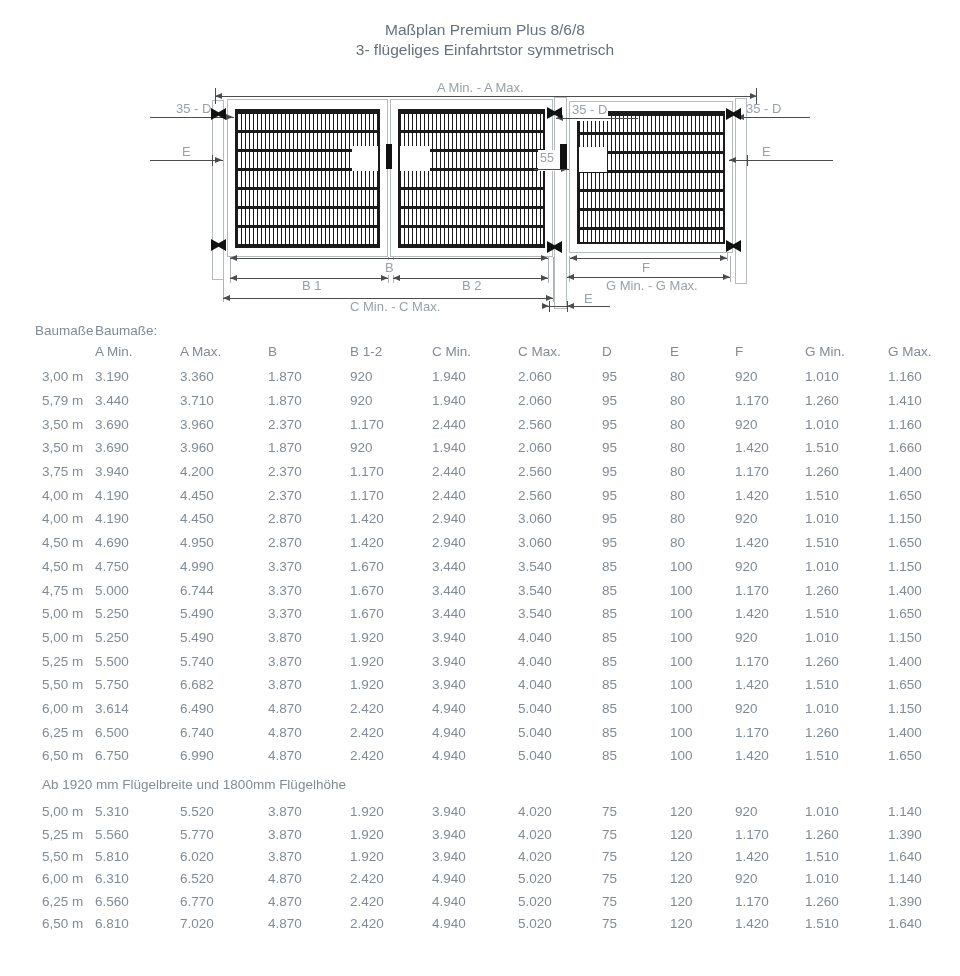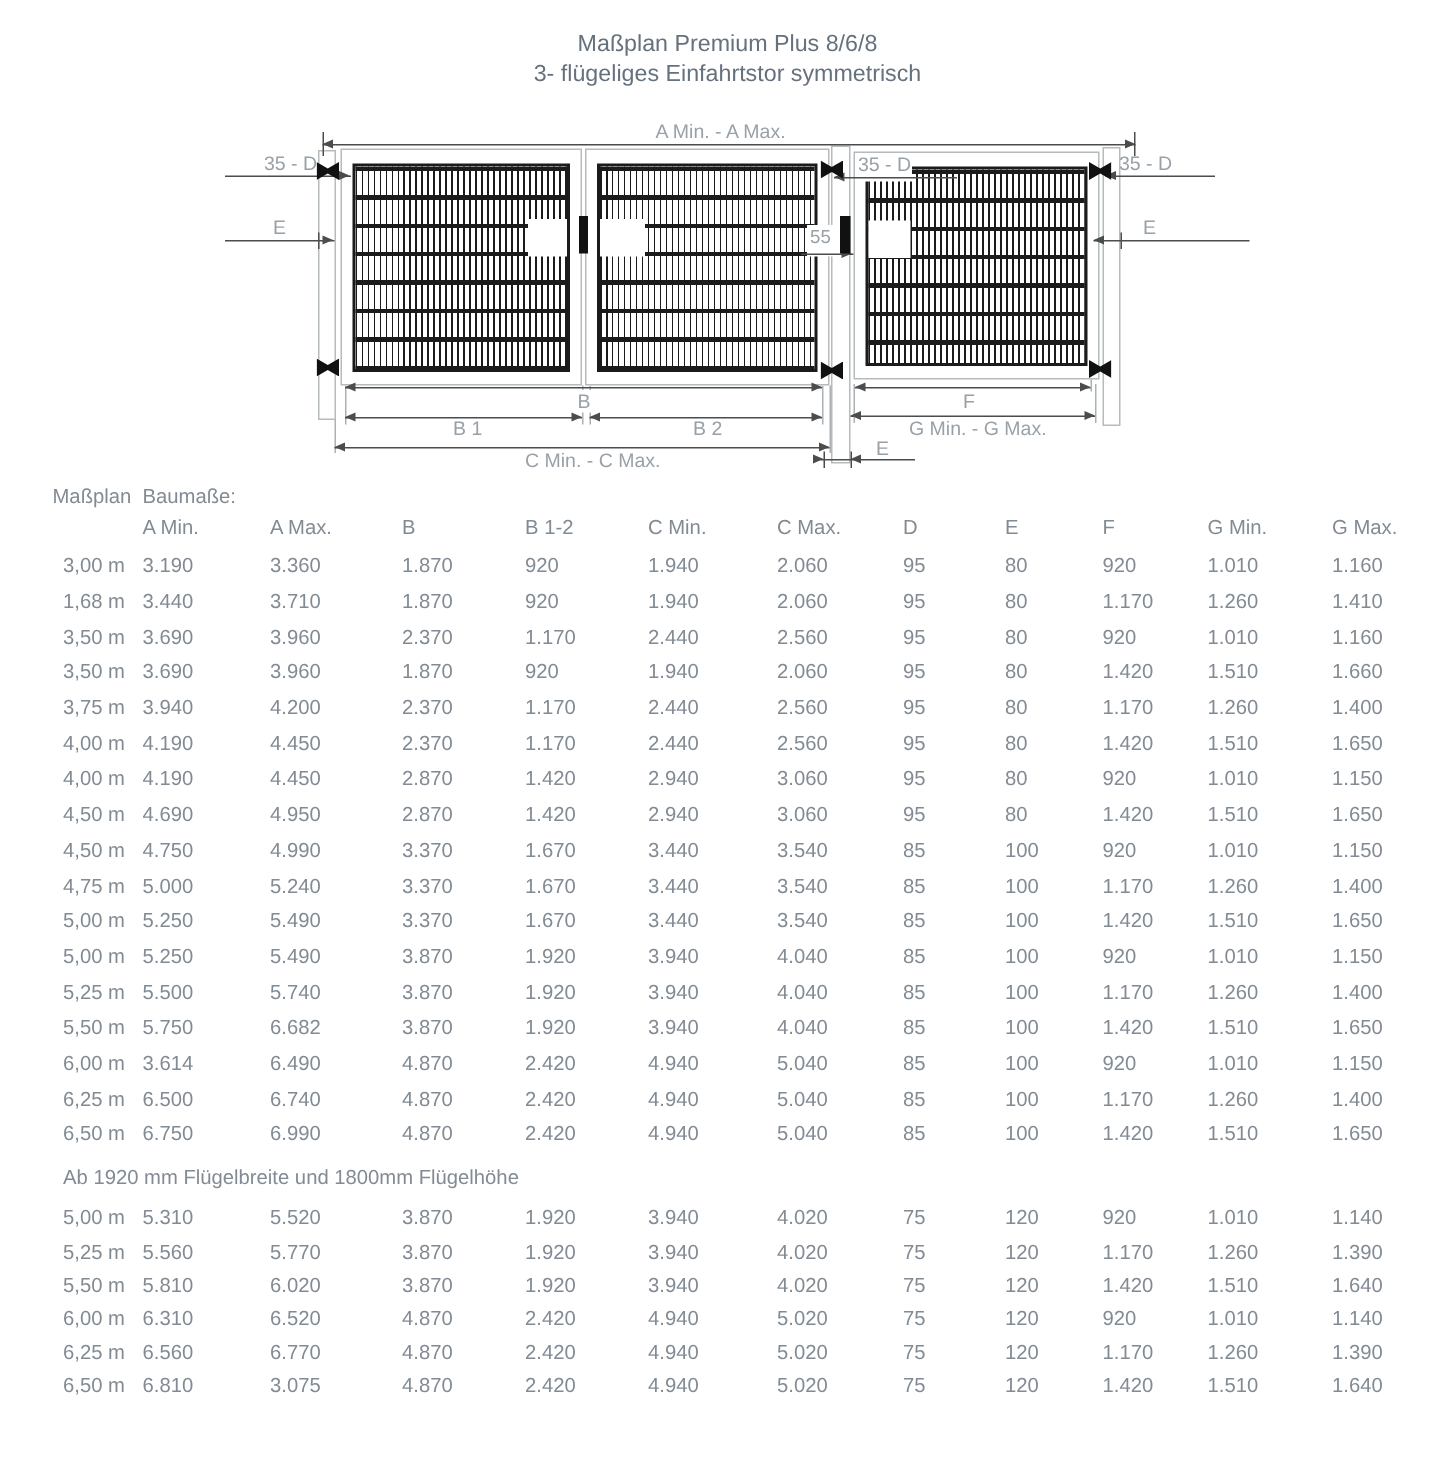--- a/index.html
+++ b/index.html
@@ -187,7 +187,7 @@
       </colgroup>
       <thead>
         <tr class="group-row">
-          <th>Maßplan</th>
+          <th>Baumaße</th>
           <th colspan="11">Baumaße:</th>
         </tr>
         <tr class="head-row">

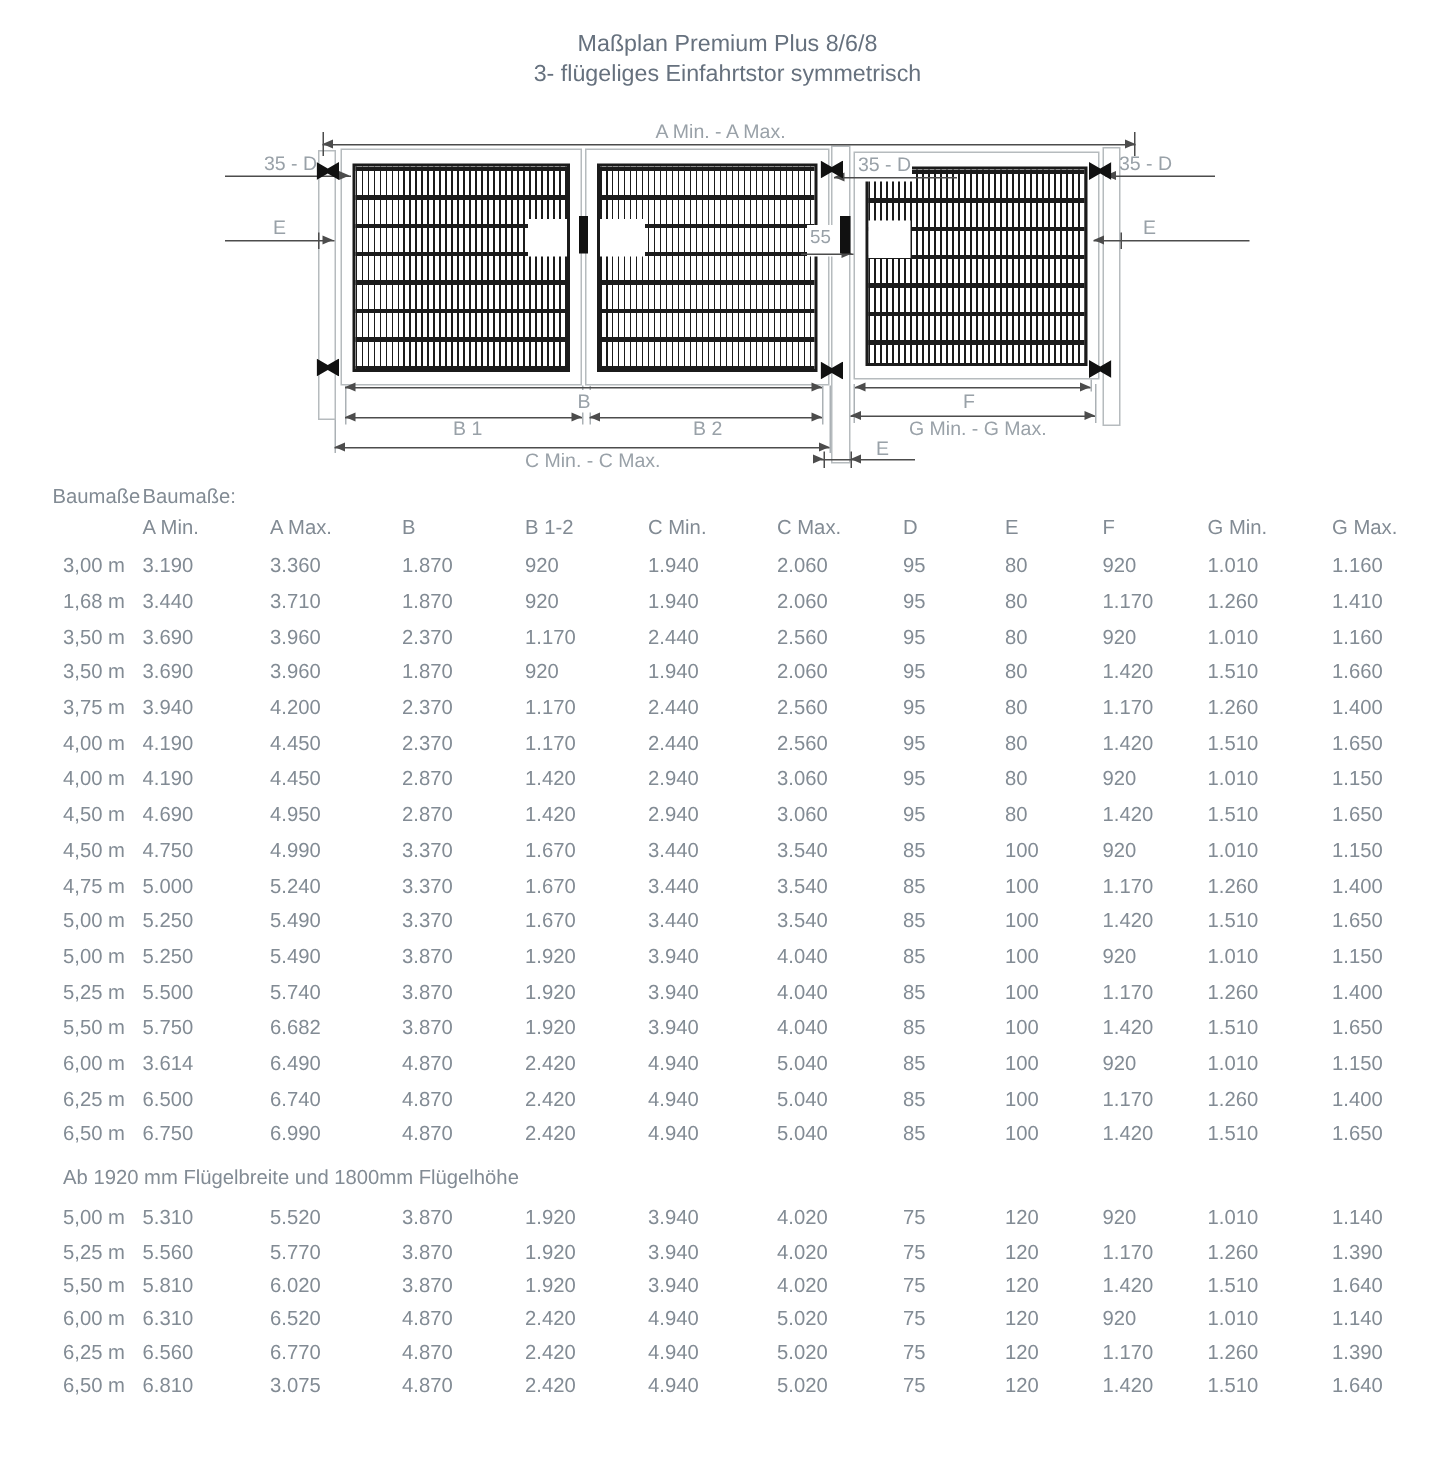--- a/index.html
+++ b/index.html
@@ -223,7 +223,7 @@
           </tr>
 
           <tr>
-            <td>1,68 m</td>
+            <td>5,79 m</td>
             <td>3.440</td>
             <td>3.710</td>
             <td>1.870</td>

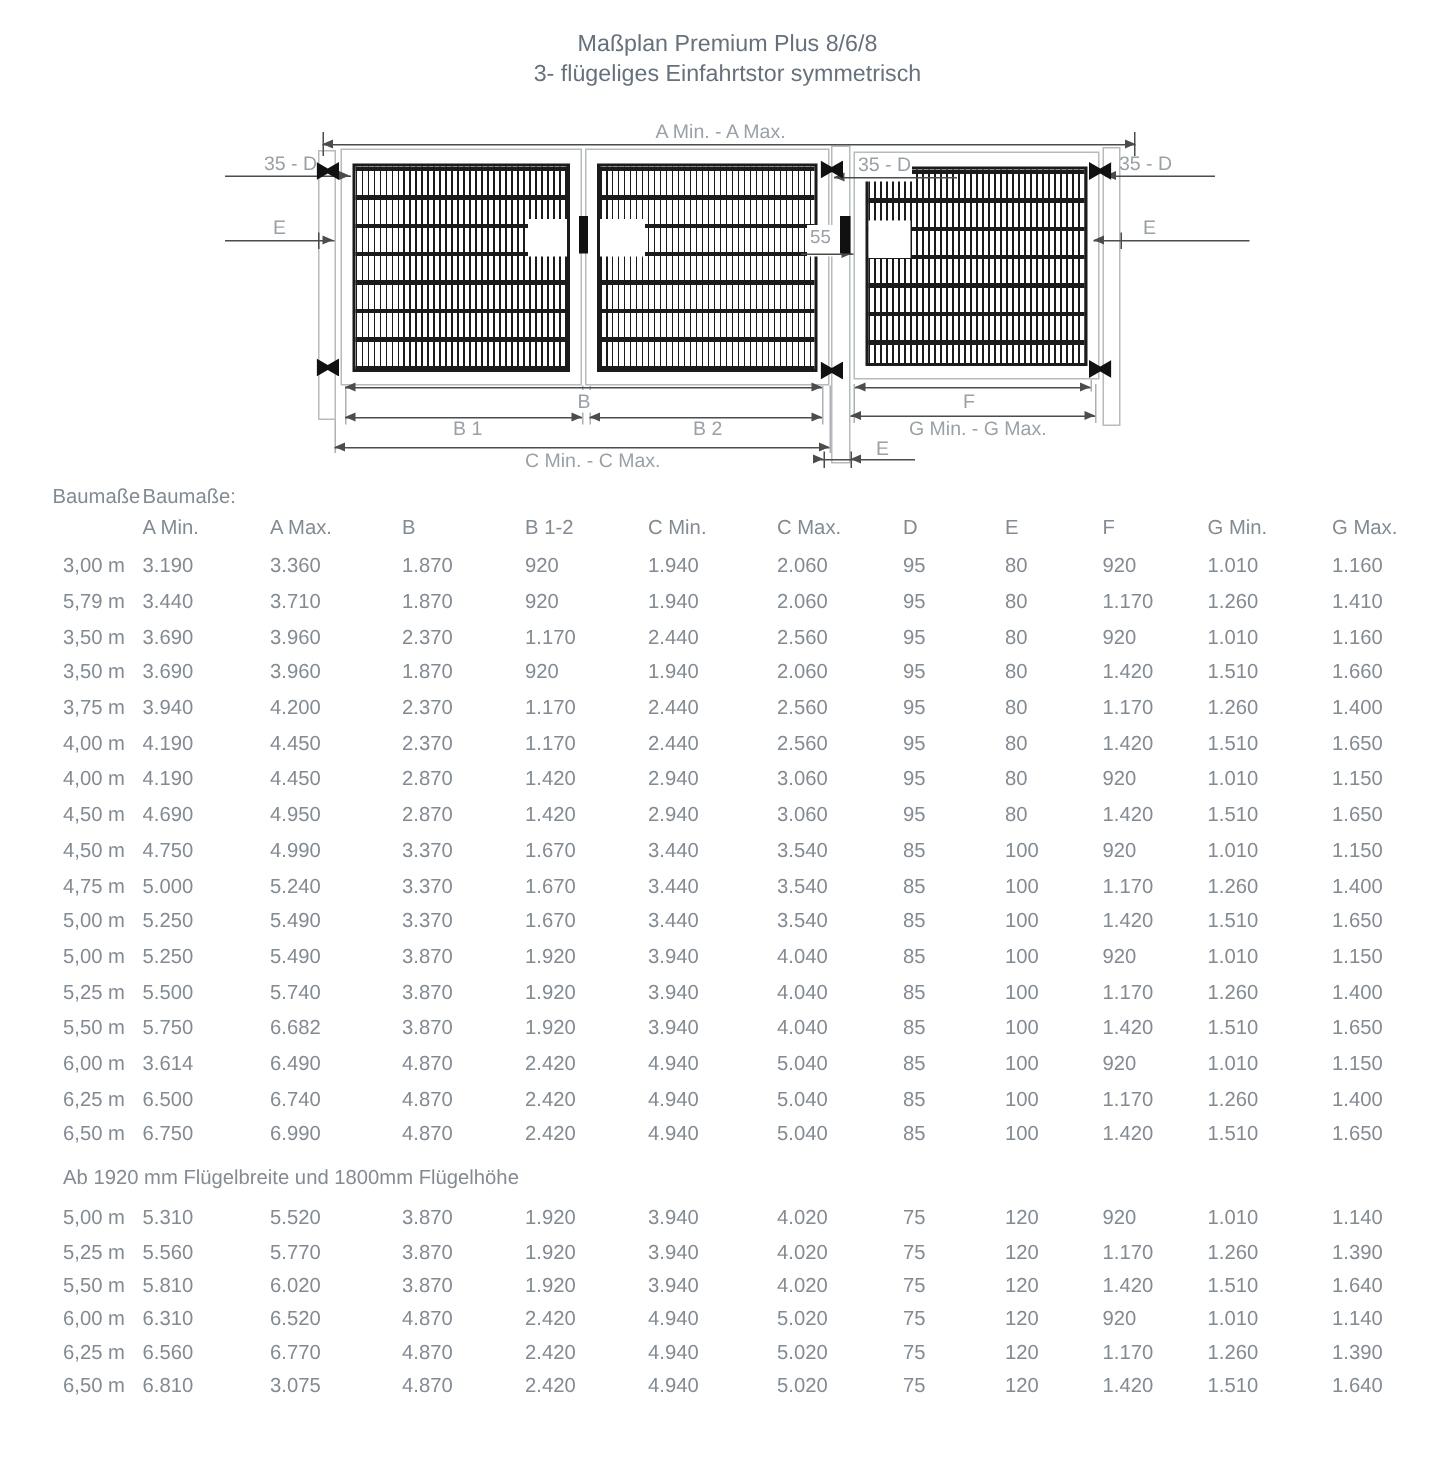--- a/index.html
+++ b/index.html
@@ -346,7 +346,7 @@
           <tr>
             <td>4,75 m</td>
             <td>5.000</td>
-            <td>5.240</td>
+            <td>6.744</td>
             <td>3.370</td>
             <td>1.670</td>
             <td>3.440</td>

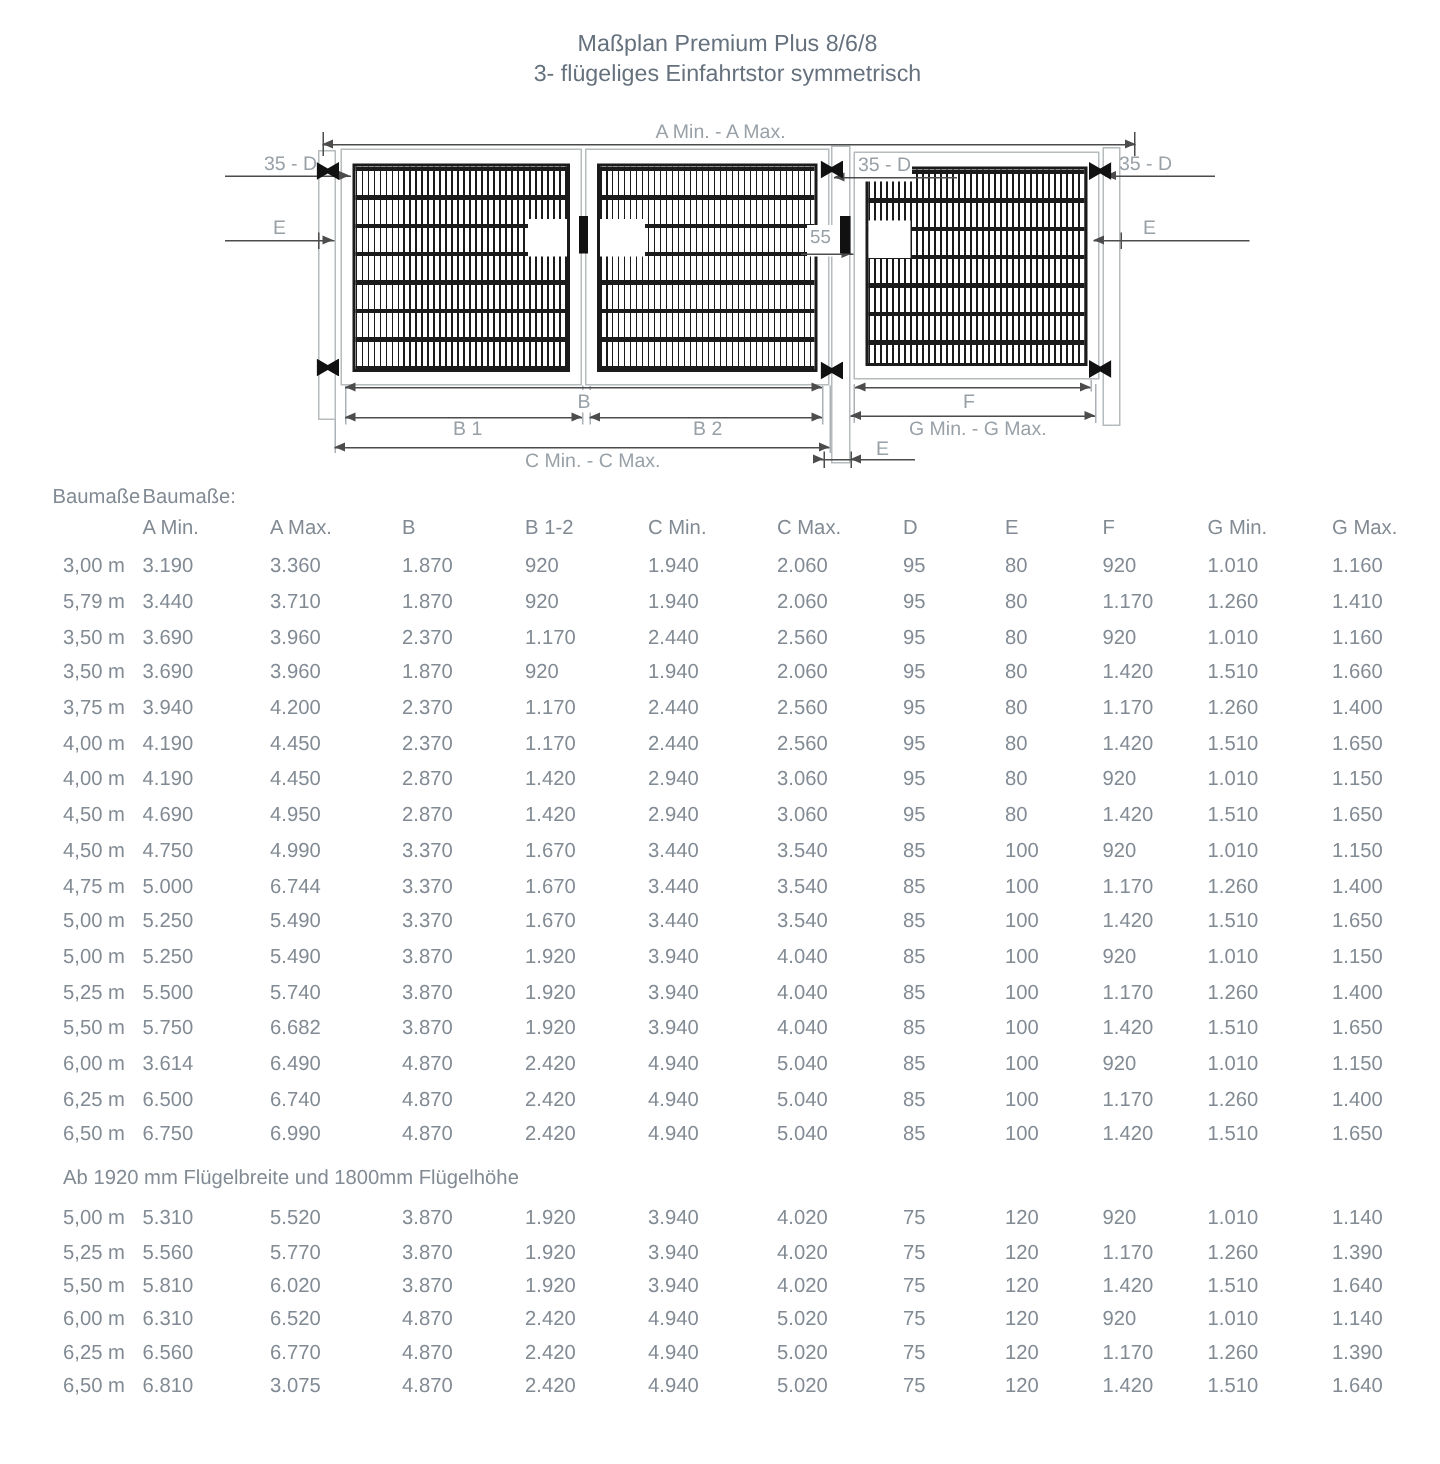--- a/index.html
+++ b/index.html
@@ -549,7 +549,7 @@
           <tr>
             <td>6,50 m</td>
             <td>6.810</td>
-            <td>3.075</td>
+            <td>7.020</td>
             <td>4.870</td>
             <td>2.420</td>
             <td>4.940</td>

